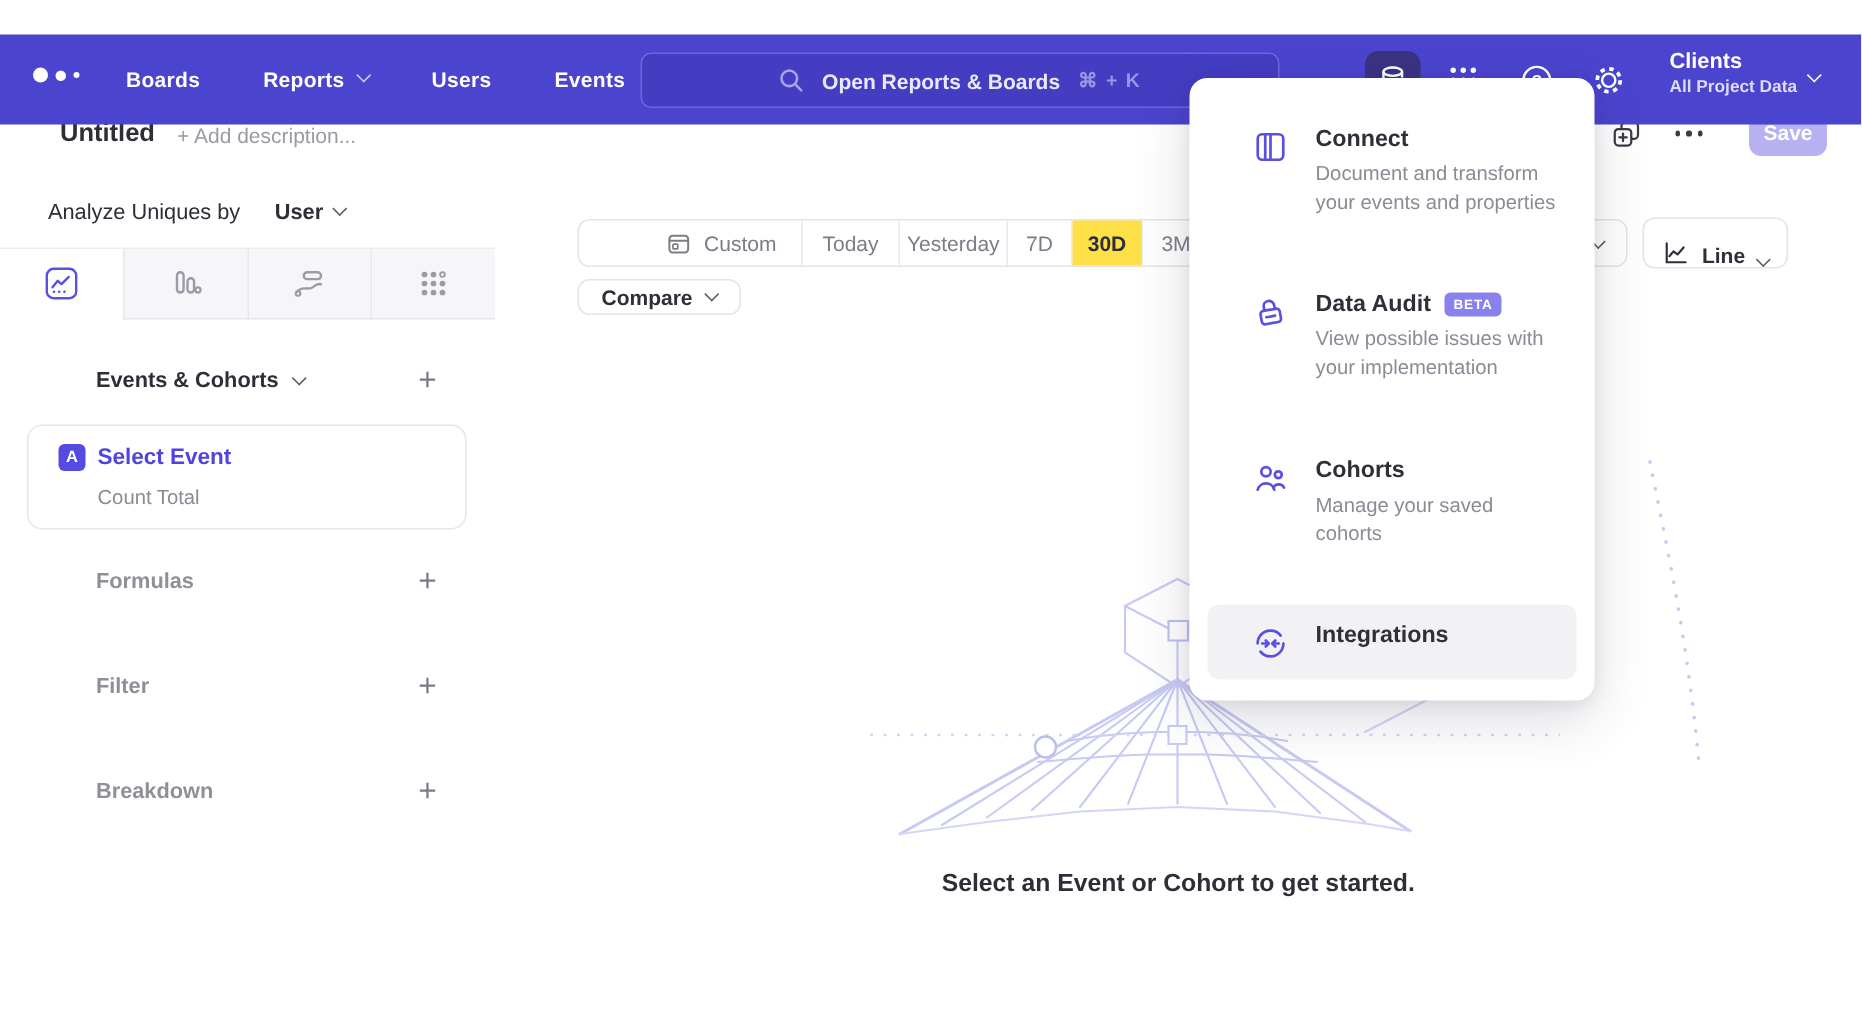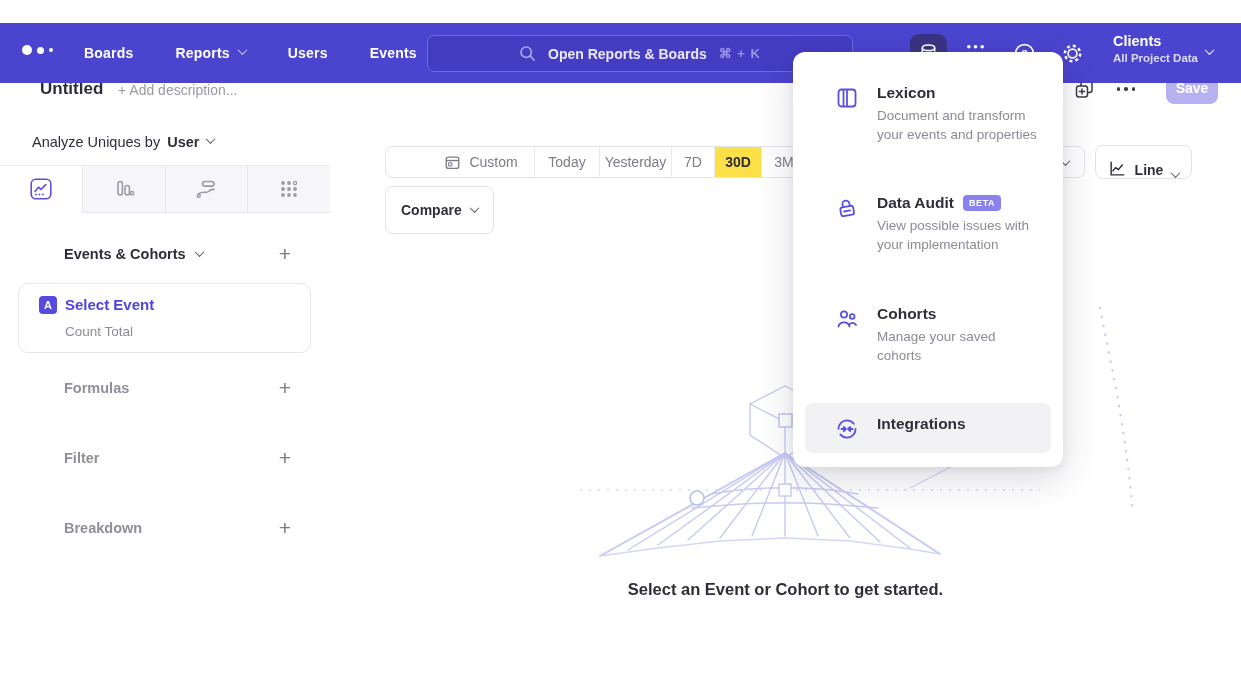--- a/index.html
+++ b/index.html
@@ -371,7 +371,7 @@
       </div>
       <div>
         <div class="mi-title">
-            <span>Lexicon</span>
+            <span>Connect</span>
           </div>
         <div class="mi-desc">Document and transform your events and properties</div>
       </div>

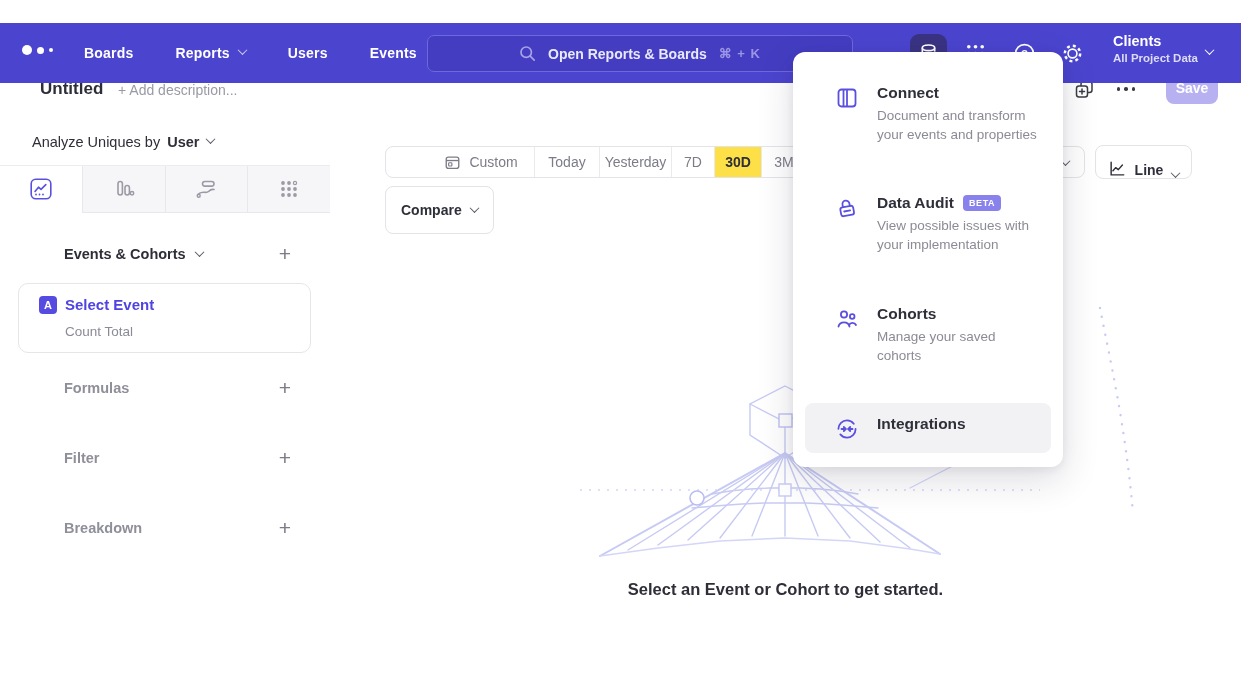--- a/index.html
+++ b/index.html
@@ -37,7 +37,7 @@
 
   
   .sidebar{position:absolute;left:0;top:118px;width:330px;height:570px;background:#fff;border-right:1px solid #e8e8ec;}
-  .sb-analyze{position:absolute;left:0;top:0;width:330px;height:48px;border-bottom:1px solid #ececf0;display:flex;align-items:center;padding-left:32px;box-sizing:border-box;gap:7px;}
+  .sb-analyze{position:absolute;left:0;top:0;width:330px;height:48px;border-bottom:1px solid #ececf0;display:flex;align-items:center;padding-left:32px;box-sizing:border-box;gap:23px;}
   .sb-analyze .lbl{font-size:14.5px;color:#2e2e38;font-weight:500;}
   .sb-analyze .val{font-size:14.5px;color:#2e2e38;font-weight:700;display:flex;align-items:center;gap:8px;cursor:pointer;}
   .sb-analyze .chev{color:#5a5a66;margin-top:-2px;}

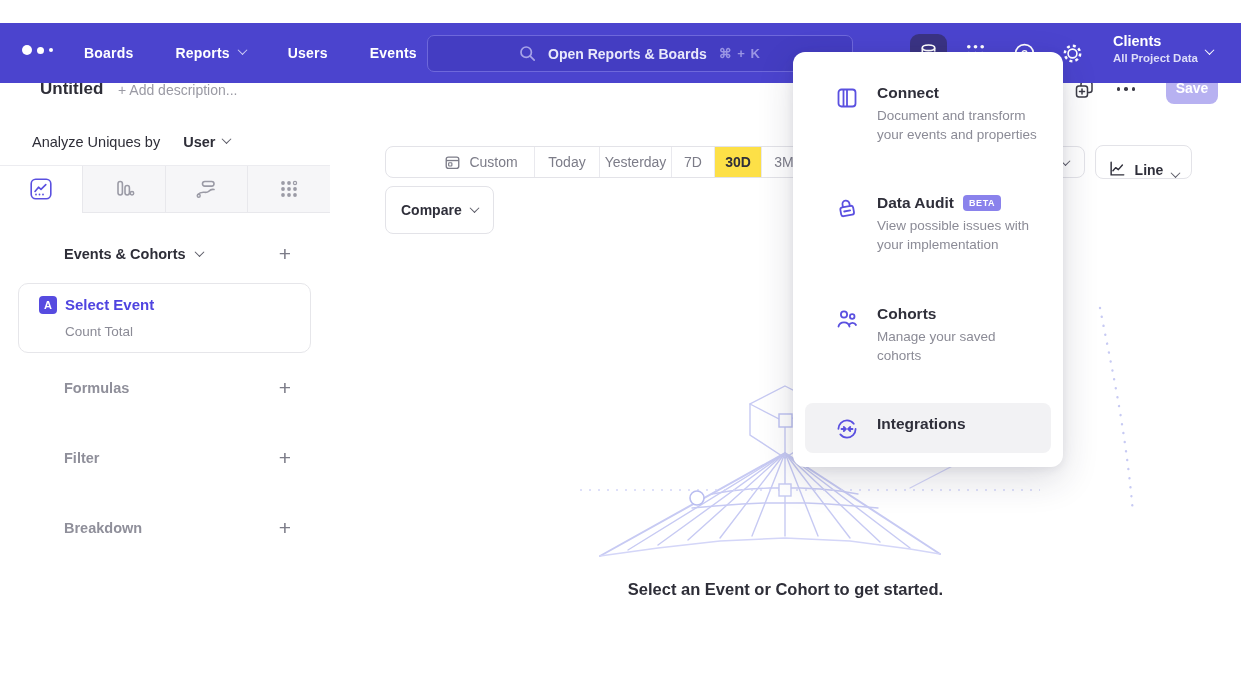--- a/index.html
+++ b/index.html
@@ -63,7 +63,7 @@
   .seg-chev{width:38px;border-right:none;display:flex;align-items:center;justify-content:center;cursor:pointer;color:#5a5a66;}
   .w-custom{width:107px;} .w-today{width:65px;} .w-yest{width:72px;} .w-7d{width:43px;} .w-30d{width:47px;} .w-3m{width:45px;} .w-6m{width:45px;} .w-12m{width:48px;}
   .btn{border:1px solid #e3e3e8;border-radius:8px;background:#fff;display:flex;align-items:center;justify-content:center;gap:9px;font-size:14px;font-weight:600;color:#2f2f3a;cursor:pointer;box-sizing:border-box;}
-  .compare-btn{position:absolute;left:55px;top:68px;height:48px;padding:0 15px;}
+  .compare-btn{position:absolute;left:55px;top:68px;height:24px;padding:0 15px;}
   .compare-btn .chev,.line-btn .chev{color:#5a5a66;margin-top:-2px;}
   .line-btn{position:absolute;left:765px;top:27px;width:97px;height:34px;align-items:flex-end;}
   .illu{position:absolute;left:250px;top:180px;}

